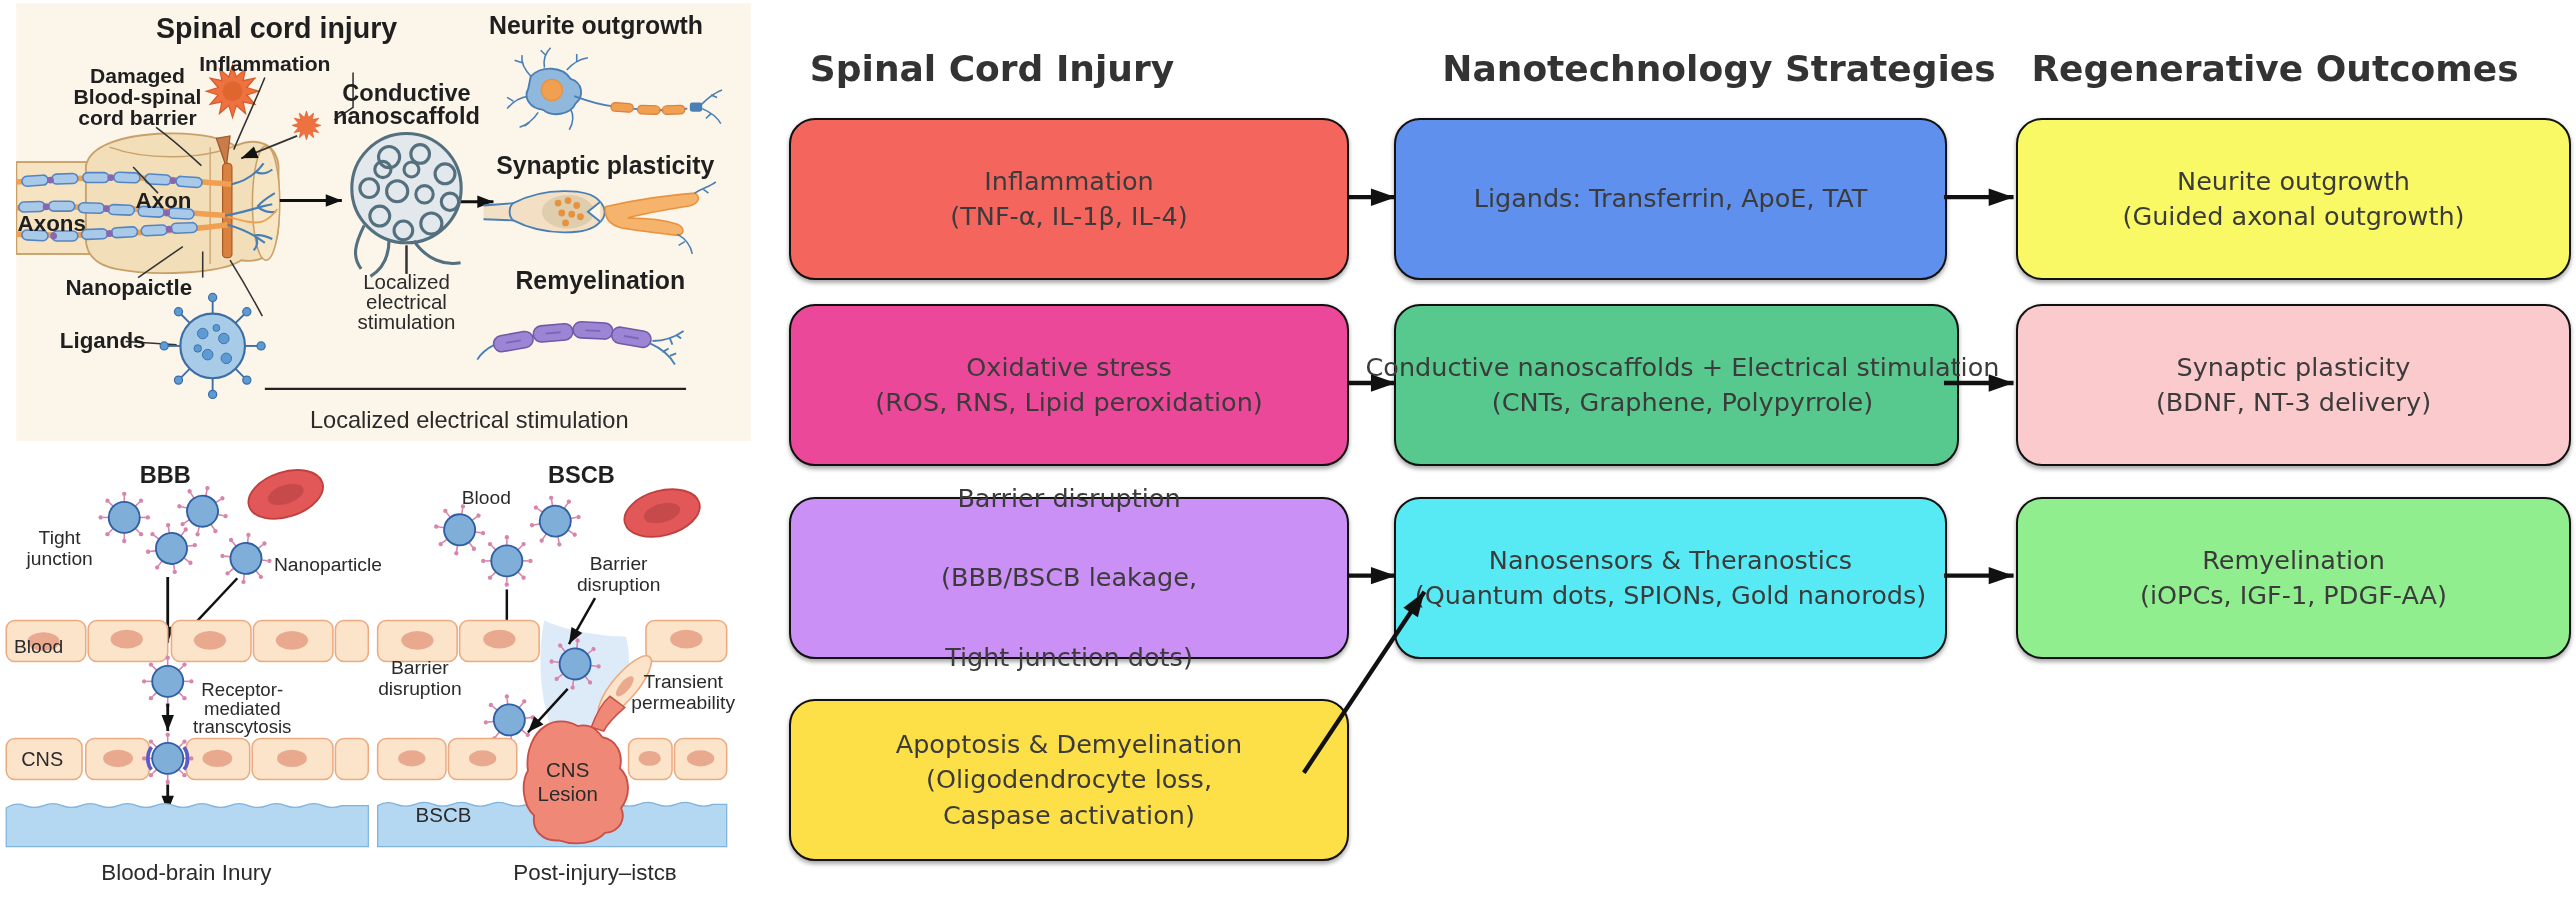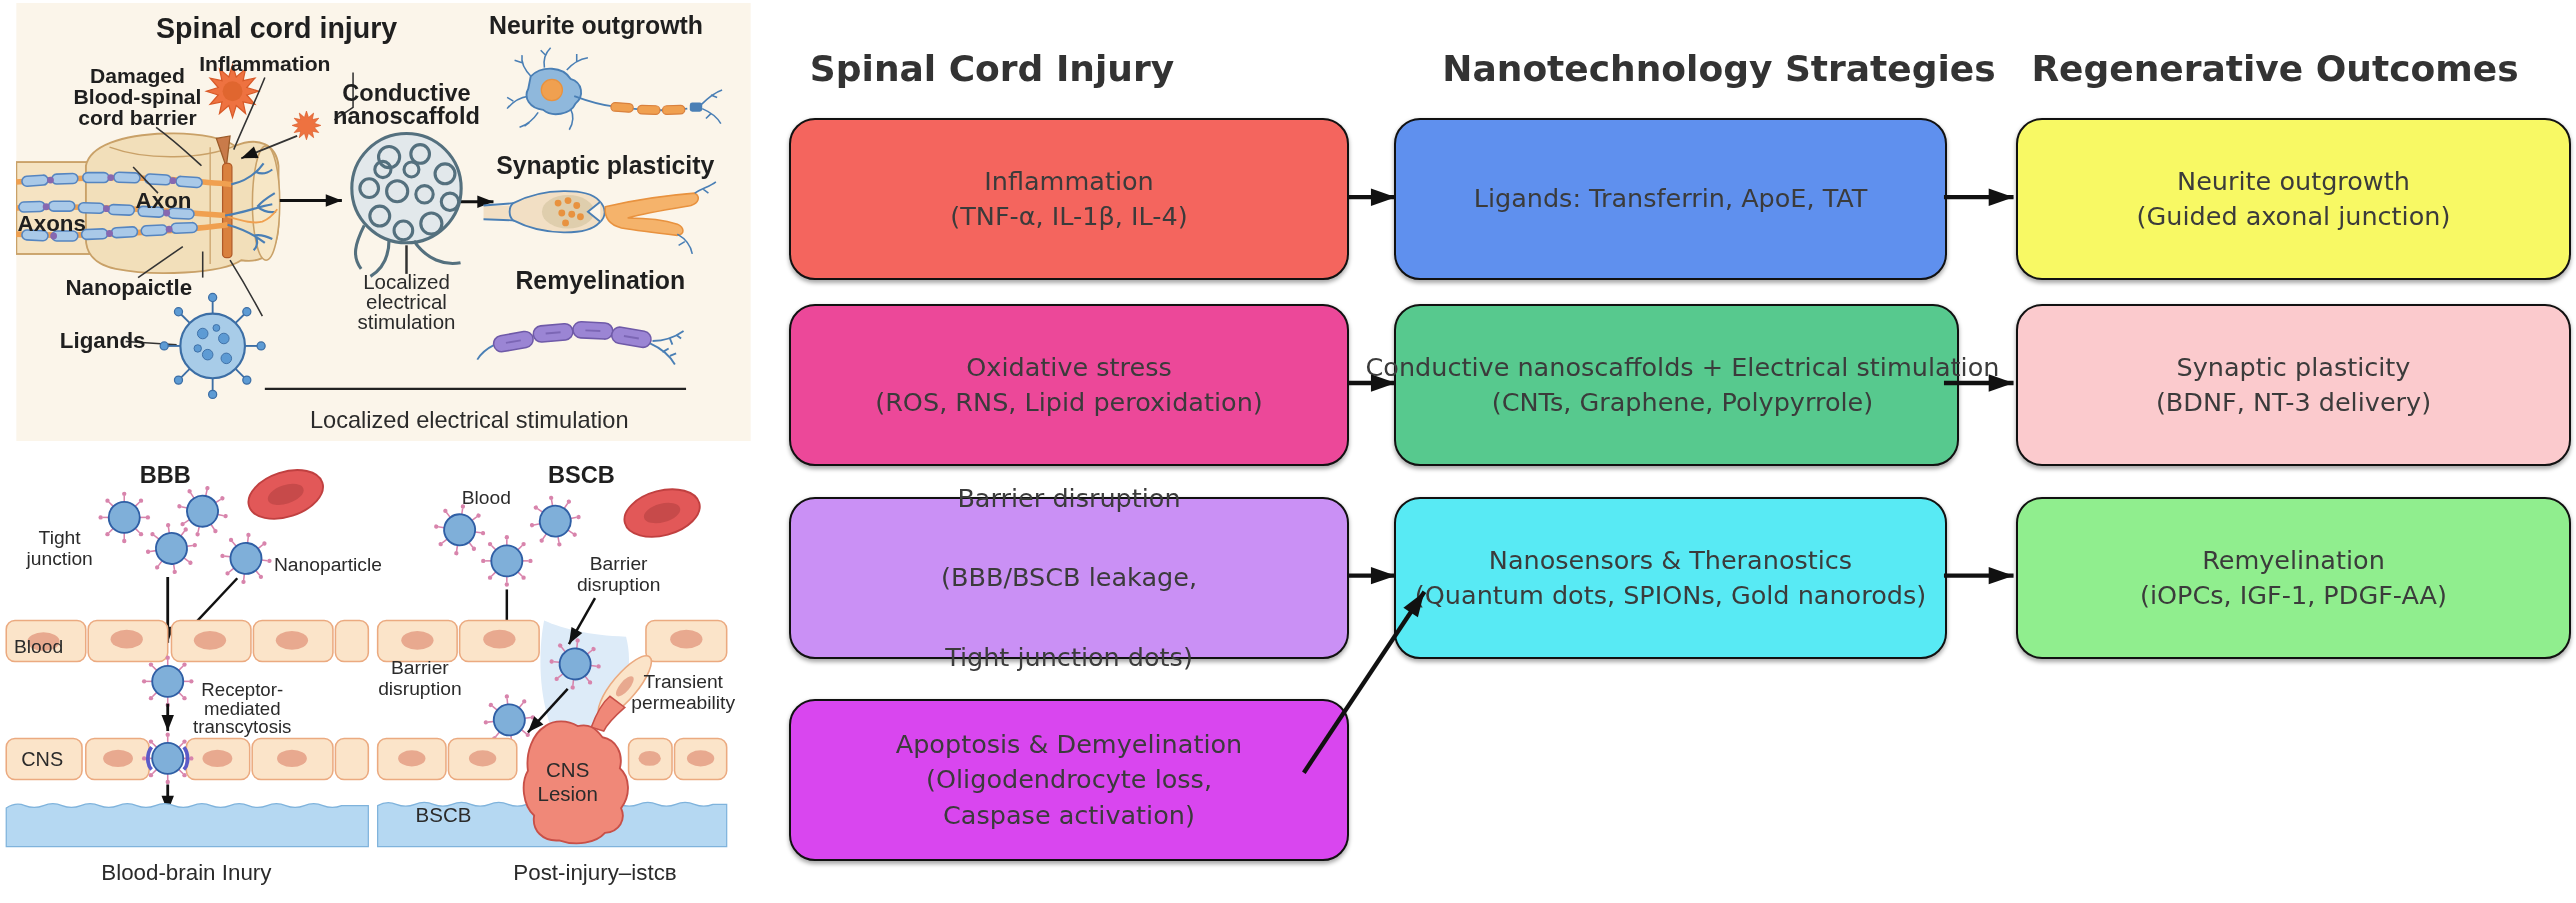--- a/index.html
+++ b/index.html
@@ -437,7 +437,7 @@
   </div>
   <div class="fbox" style="left: 2016px; top: 118px; width: 551px; height: 158px; background: rgb(248, 249, 100);">
     <div class="box-line">Neurite outgrowth</div>
-    <div class="box-line">(Guided axonal junction)</div>
+    <div class="box-line">(Guided axonal outgrowth)</div>
   </div>
 
   <div class="fbox" style="left: 789px; top: 304px; width: 556px; height: 158px; background: #ec4899;">

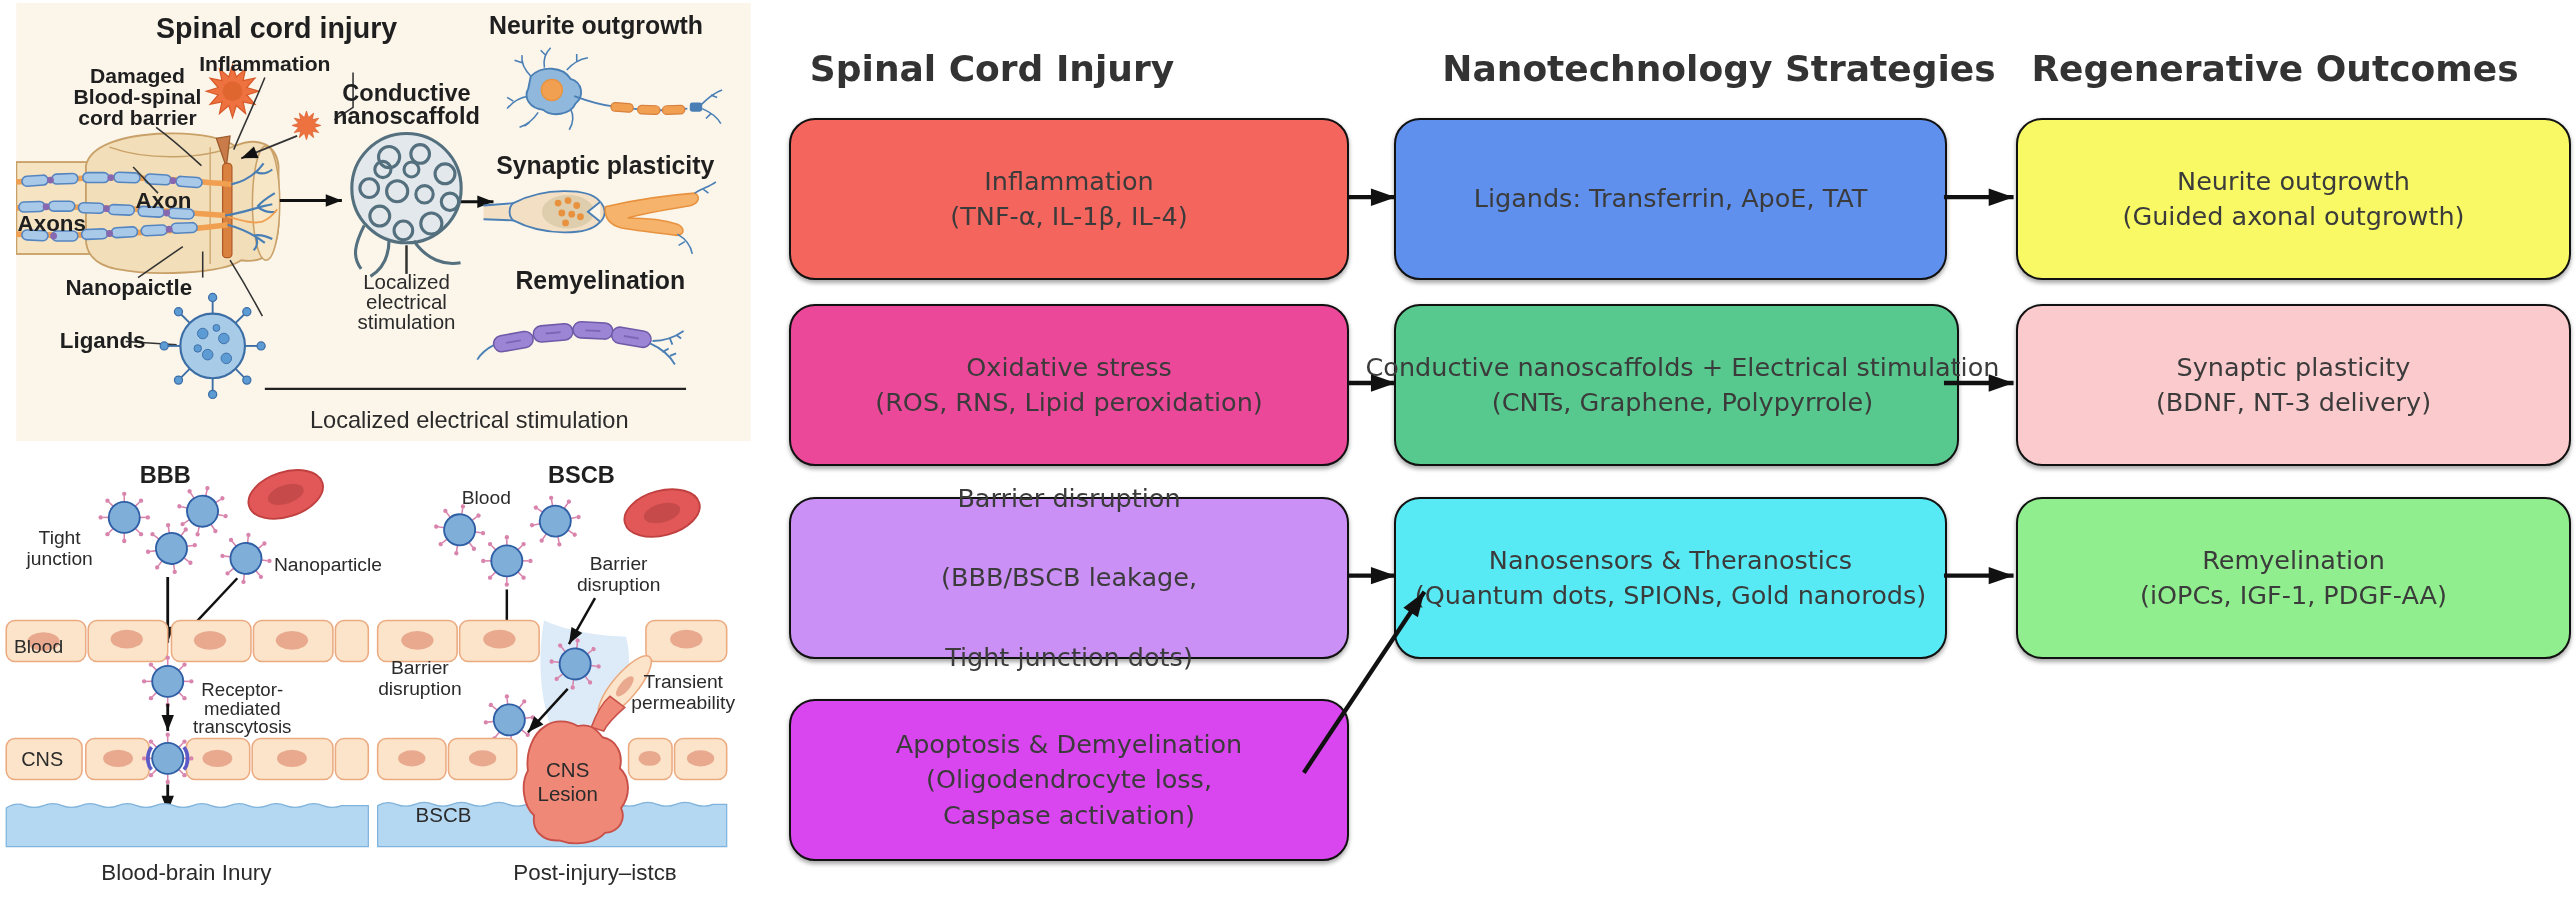--- a/index.html
+++ b/index.html
@@ -467,7 +467,7 @@
     <div class="box-line">(iOPCs, IGF-1, PDGF-AA)</div>
   </div>
 
-  <div class="fbox" style="left: 789px; top: 699px; width: 556px; height: 158px; background: #d946ef;">
+  <div class="fbox" style="left: 789px; top: 699px; width: 556px; height: 158px; background: #fde047;">
     <div class="box-line">Apoptosis &amp; Demyelination</div>
     <div class="box-line">(Oligodendrocyte loss,</div>
     <div class="box-line">Caspase activation)</div>

